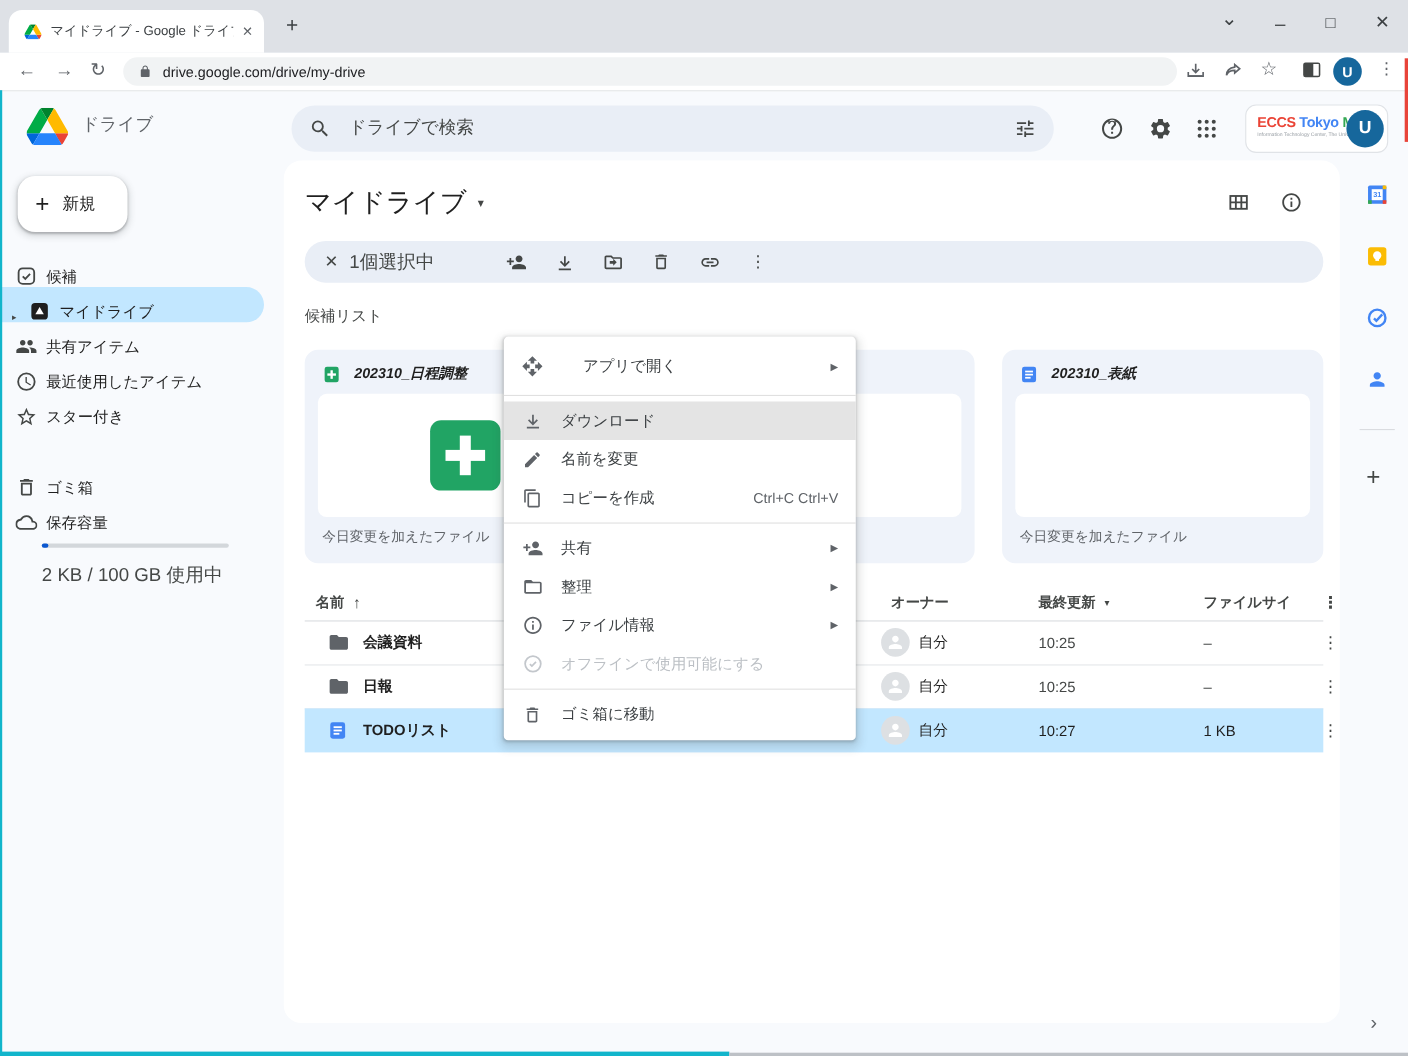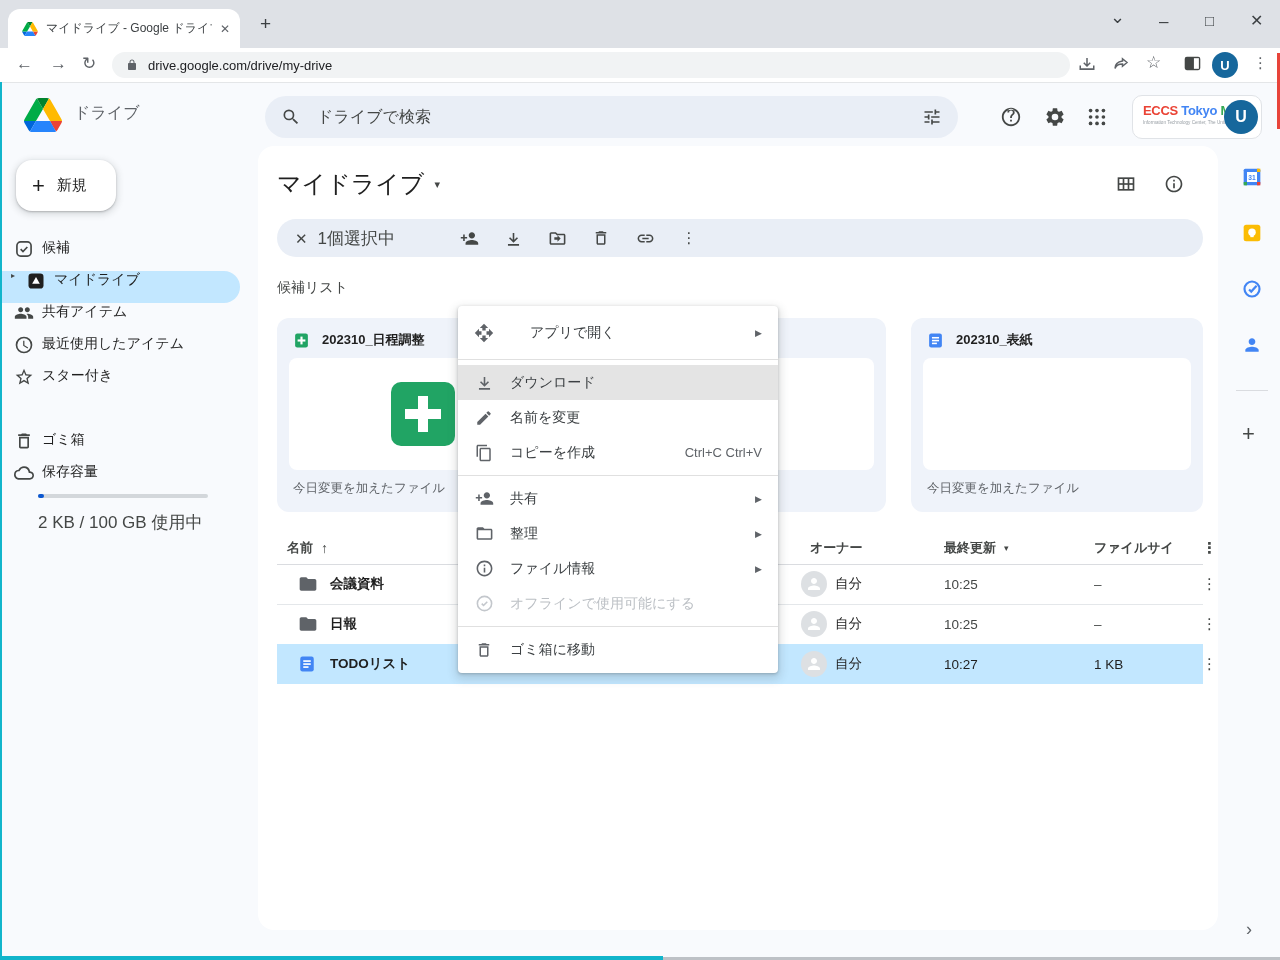--- a/index.html
+++ b/index.html
@@ -34,7 +34,7 @@
     box-shadow:0 1px 2px rgba(60,64,67,.3),0 2px 6px 2px rgba(60,64,67,.15);
     display:flex;align-items:center;padding-left:16px;box-sizing:border-box;gap:12px;}
   .newbtn .lbl{font-size:15px;color:#1f1f1f;}
-  .navitem{left:0;width:240px;height:32px;display:flex;align-items:flex-start;border-radius:0 16px 16px 0;margin-top:10px;}
+  .navitem{left:0;width:240px;height:32px;display:flex;align-items:flex-end;border-radius:0 16px 16px 0;}
   .navitem .expander{width:26px;text-align:center;font-size:8px;color:#444746;}
   .navitem .nico{width:20px;height:20px;margin-left:14px;}
   .navitem.sel .nico{margin-left:0;}

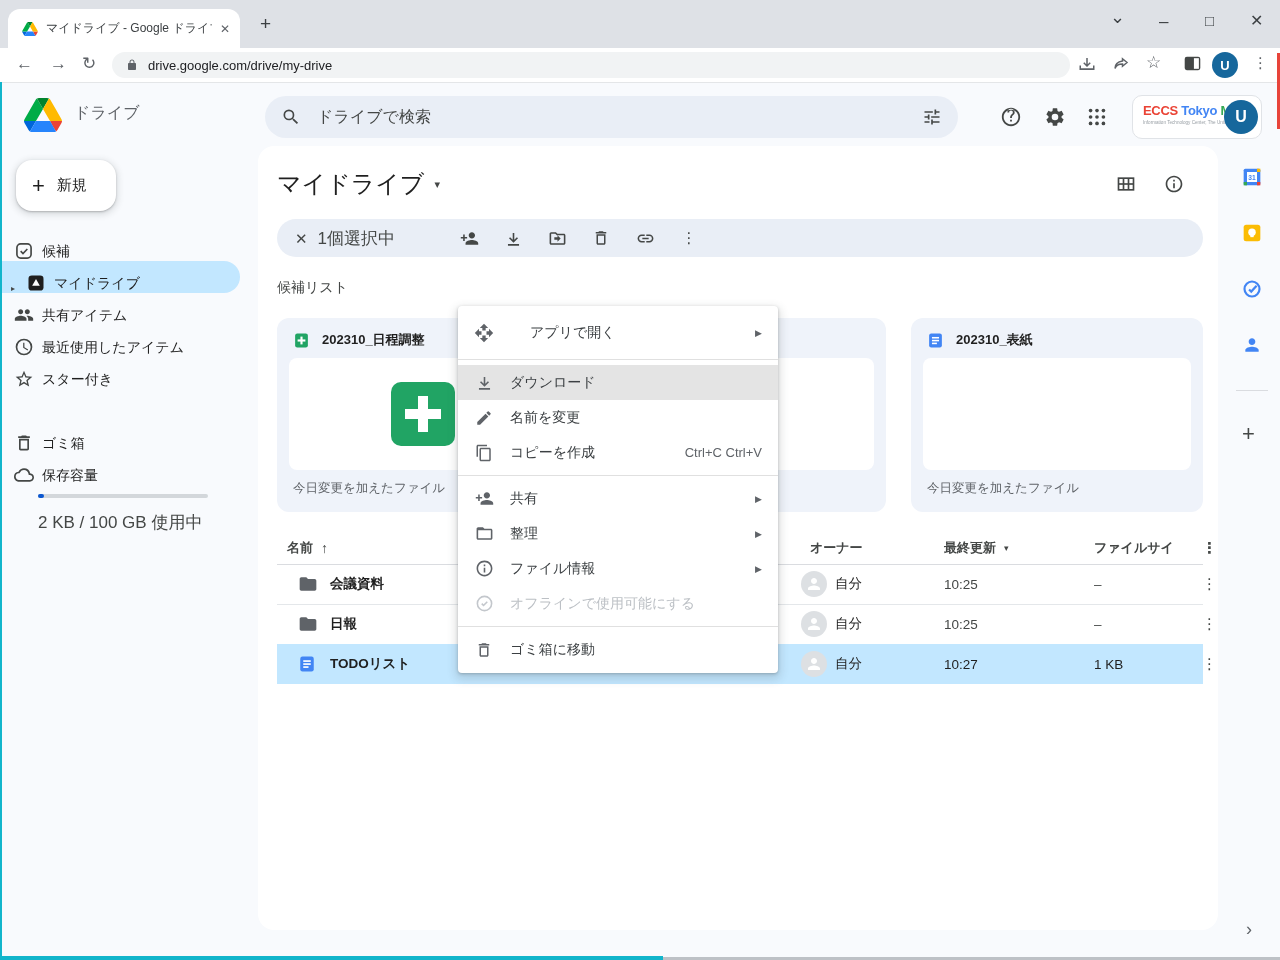--- a/index.html
+++ b/index.html
@@ -53,7 +53,7 @@
   .tbico{width:24px;height:24px;margin:0 10px;}
   .sechead{font-size:14px;color:#444746;}
   .fcard{top:172px;width:292px;height:194px;background:#eff3fa;border-radius:12px;}
-  .fcard .chead{display:flex;align-items:flex-end;gap:12px;padding:13px 16px 0 16px;}
+  .fcard .chead{display:flex;align-items:flex-end;gap:12px;padding:13px 16px 0 16px;font-style:italic;}
   .fcard .cname{font-size:13px;color:#1f1f1f;font-weight:bold;}
   .fcard .thumb{position:absolute;left:12px;top:40px;width:268px;height:112px;background:#fff;border-radius:8px;
     display:flex;align-items:center;justify-content:center;}

